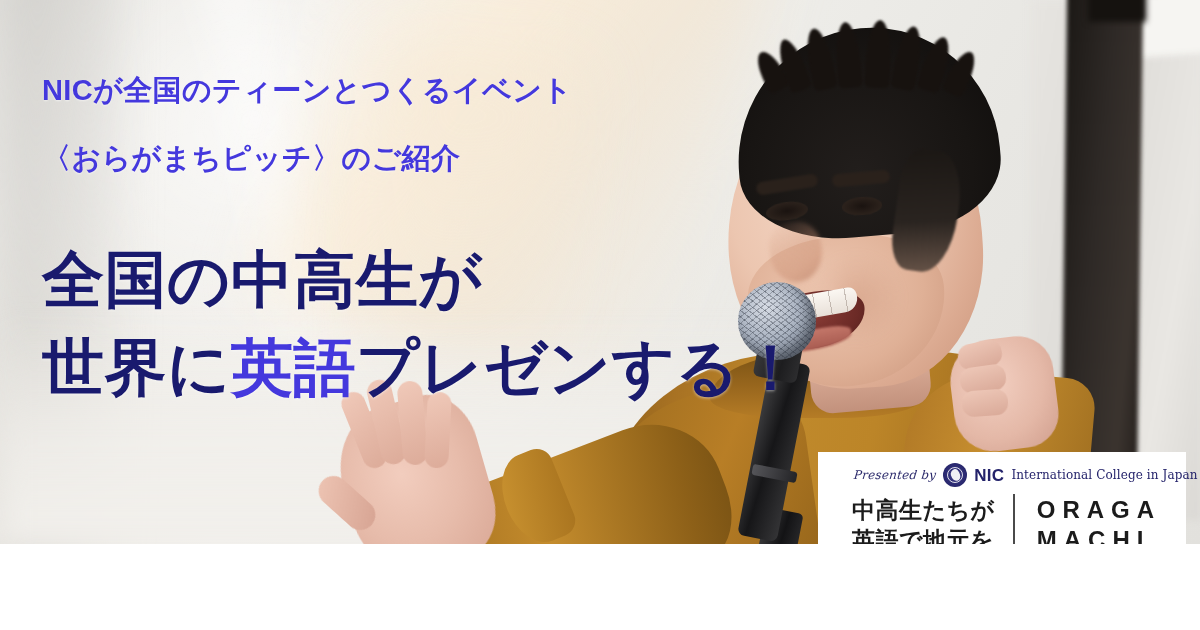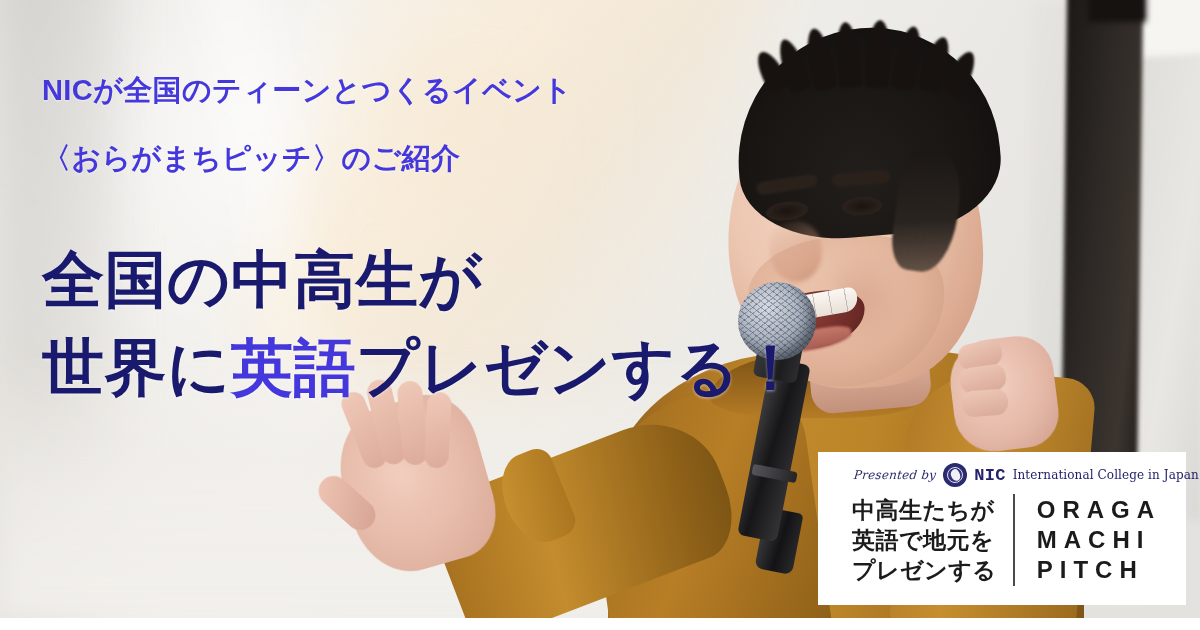--- a/index.html
+++ b/index.html
@@ -15,7 +15,7 @@
   .banner {
     position: relative;
     width: 1200px;
-    height: 618px;
+    height: 544px;
     overflow: hidden;
     background: #fca5a5;
   }

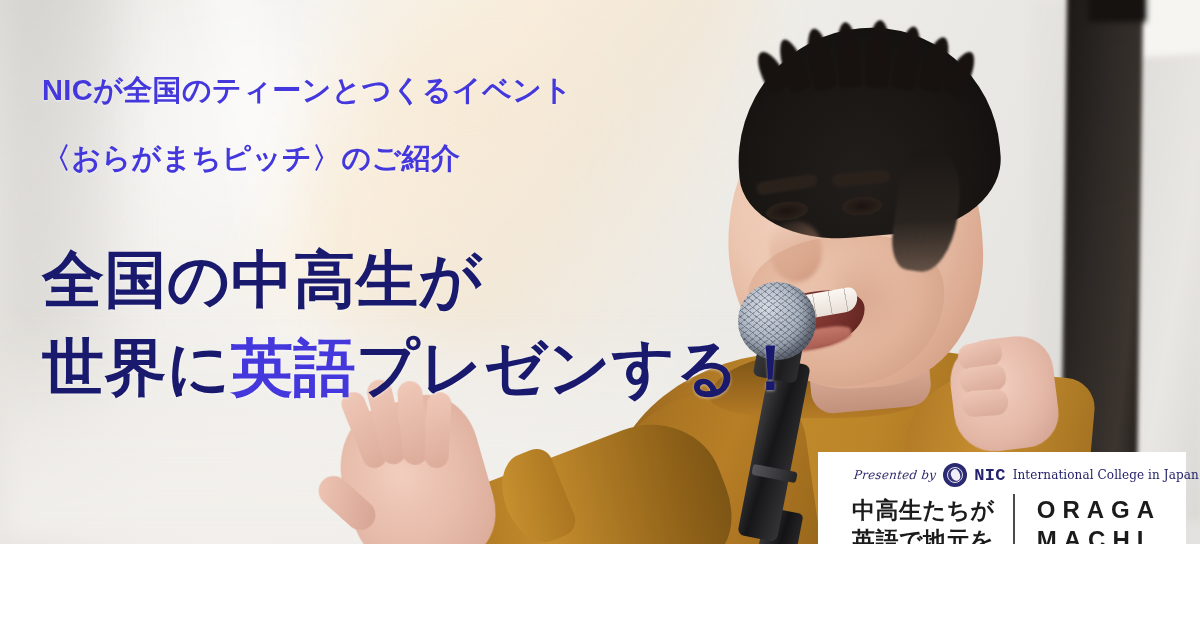--- a/index.html
+++ b/index.html
@@ -525,7 +525,7 @@
     transform: rotate(-16deg);
   }
   .nic-word {
-    font-family: Liberation Mono, monospace;
+    font-family: Liberation Sans, sans-serif;
     font-size: 17px;
     font-weight: 700;
     color: #23226a;

